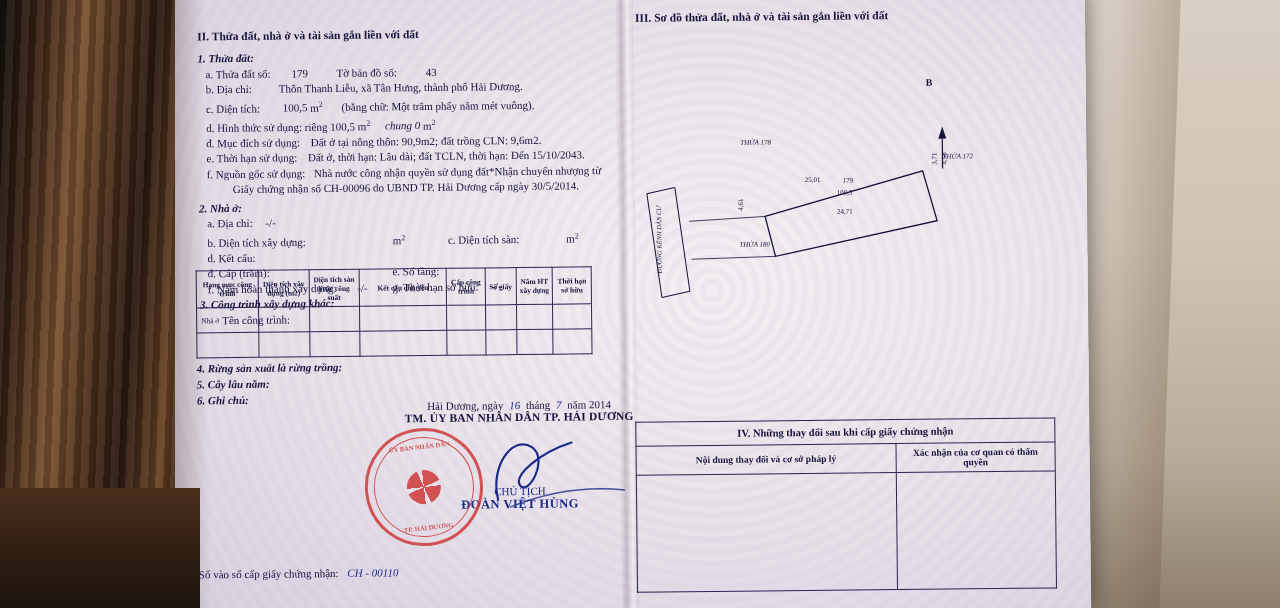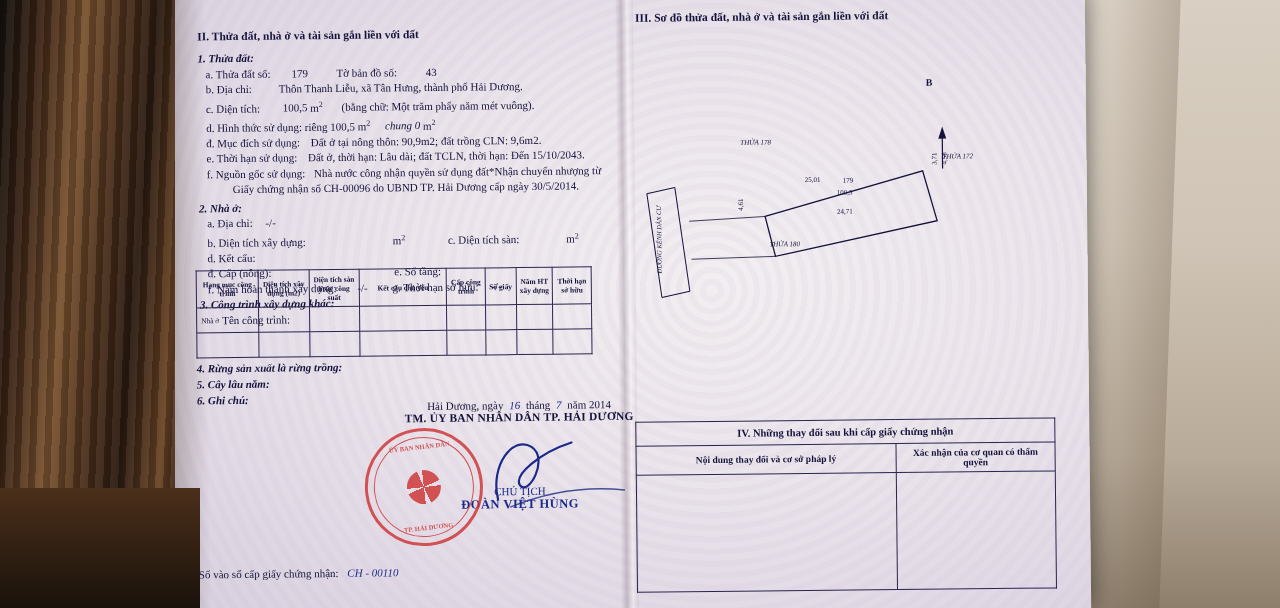--- a/index.html
+++ b/index.html
@@ -317,7 +317,7 @@
       <div class="lbl" style="left:302px;top:34px;font-weight:bold;font-size:10px;">B</div>
       <div class="lbl it" style="left:116px;top:94px;">THỬA 178</div>
       <div class="lbl it" style="left:318px;top:110px;">THỬA 172</div>
-      <div class="lbl it" style="left:144px;top:196px;">THỬA 180</div>
+      <div class="lbl it" style="left:114px;top:196px;">THỬA 180</div>
 
       <div class="lbl" style="left:180px;top:114px;margin-top:18px;">25,01</div>
       <div class="lbl" style="left:212px;top:164px;">24,71</div>

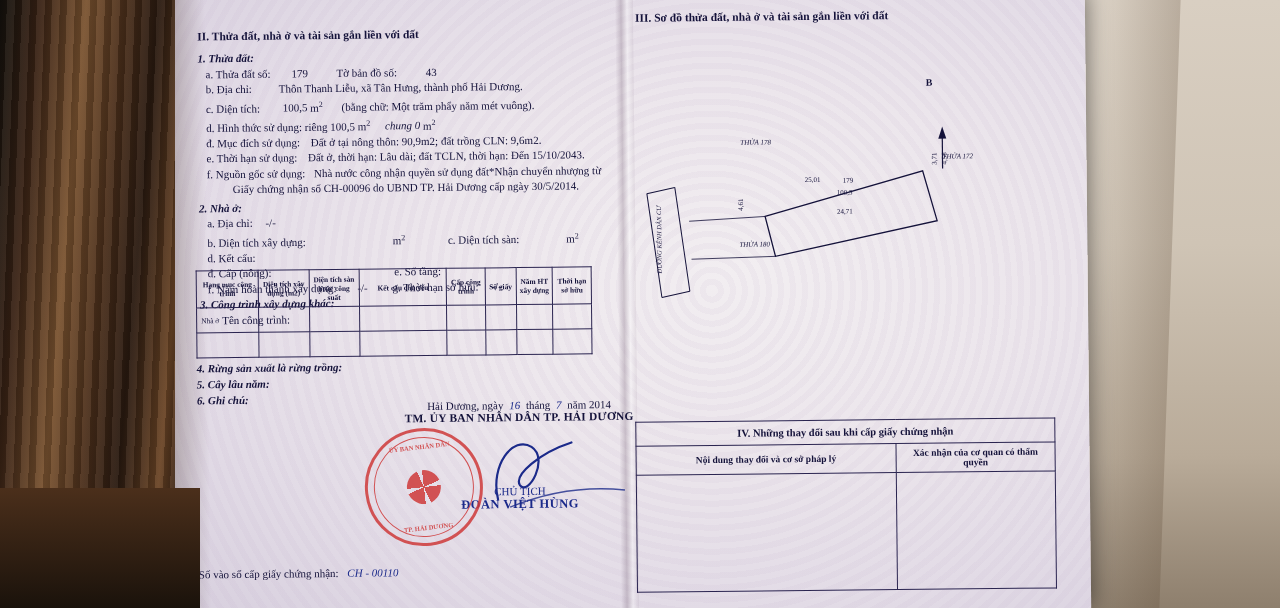--- a/index.html
+++ b/index.html
@@ -208,7 +208,7 @@
       <div class="line indent">d. Kết cấu:</div>
 
       <div class="line indent">
-        <span>đ. Cấp (nông):</span>
+        <span>đ. Cấp (trăm):</span>
         <span style="padding-left:120px;">e. Số tầng:</span>
       </div>
 

